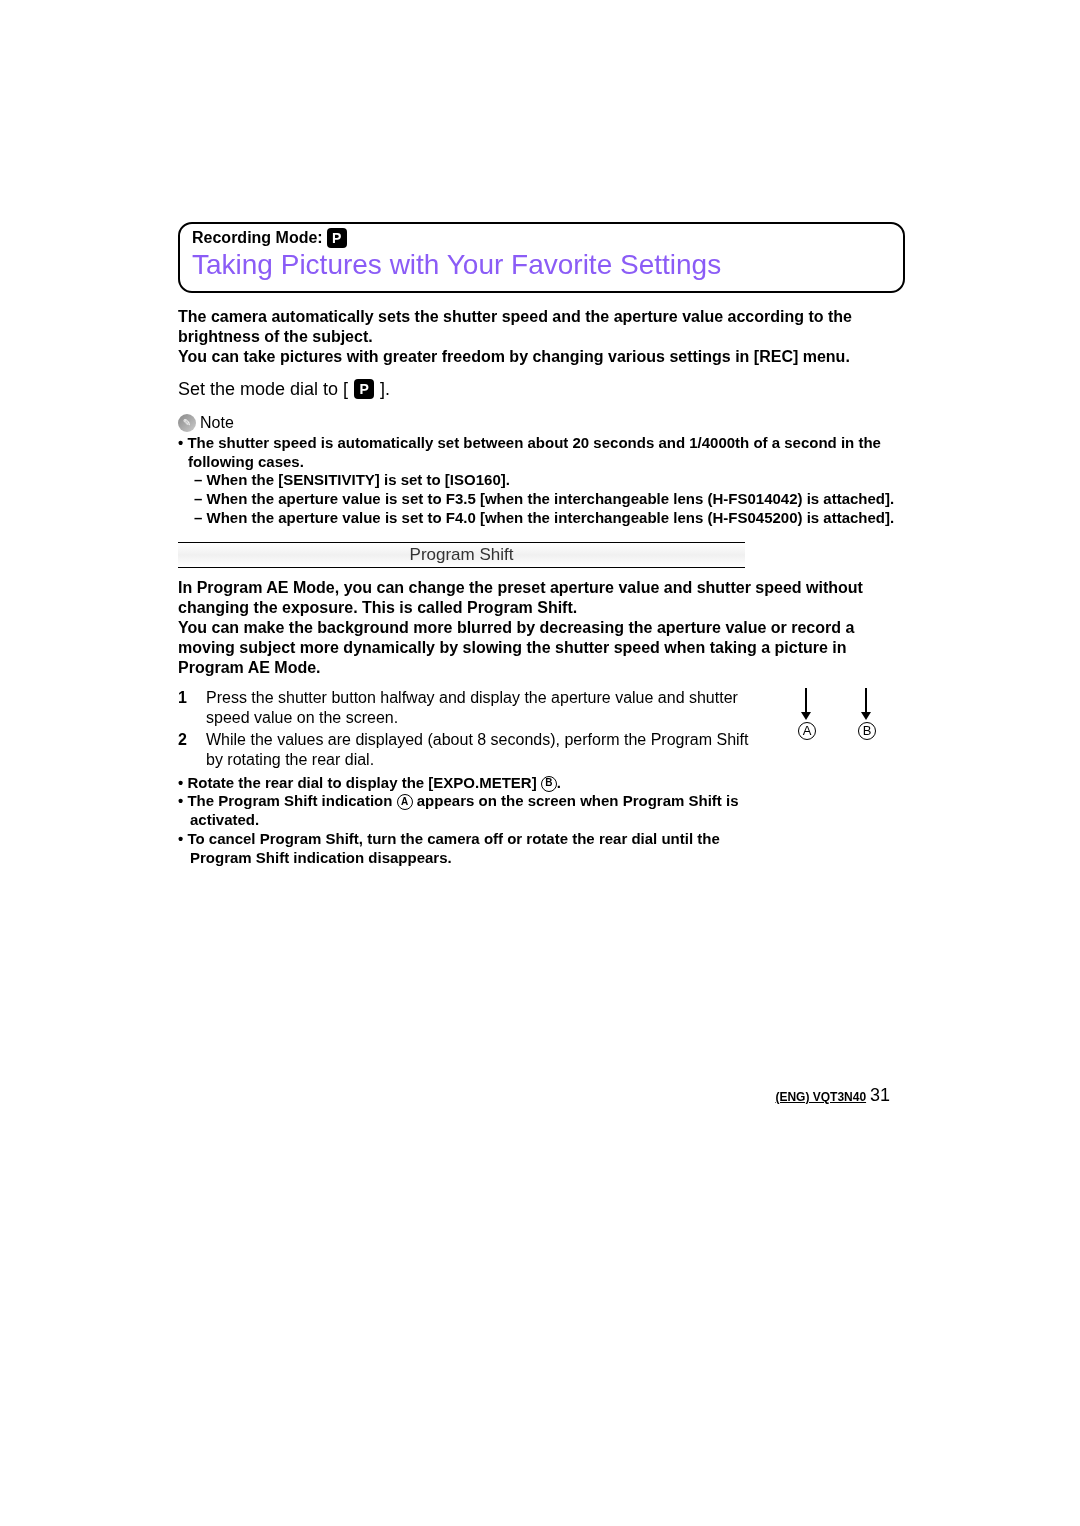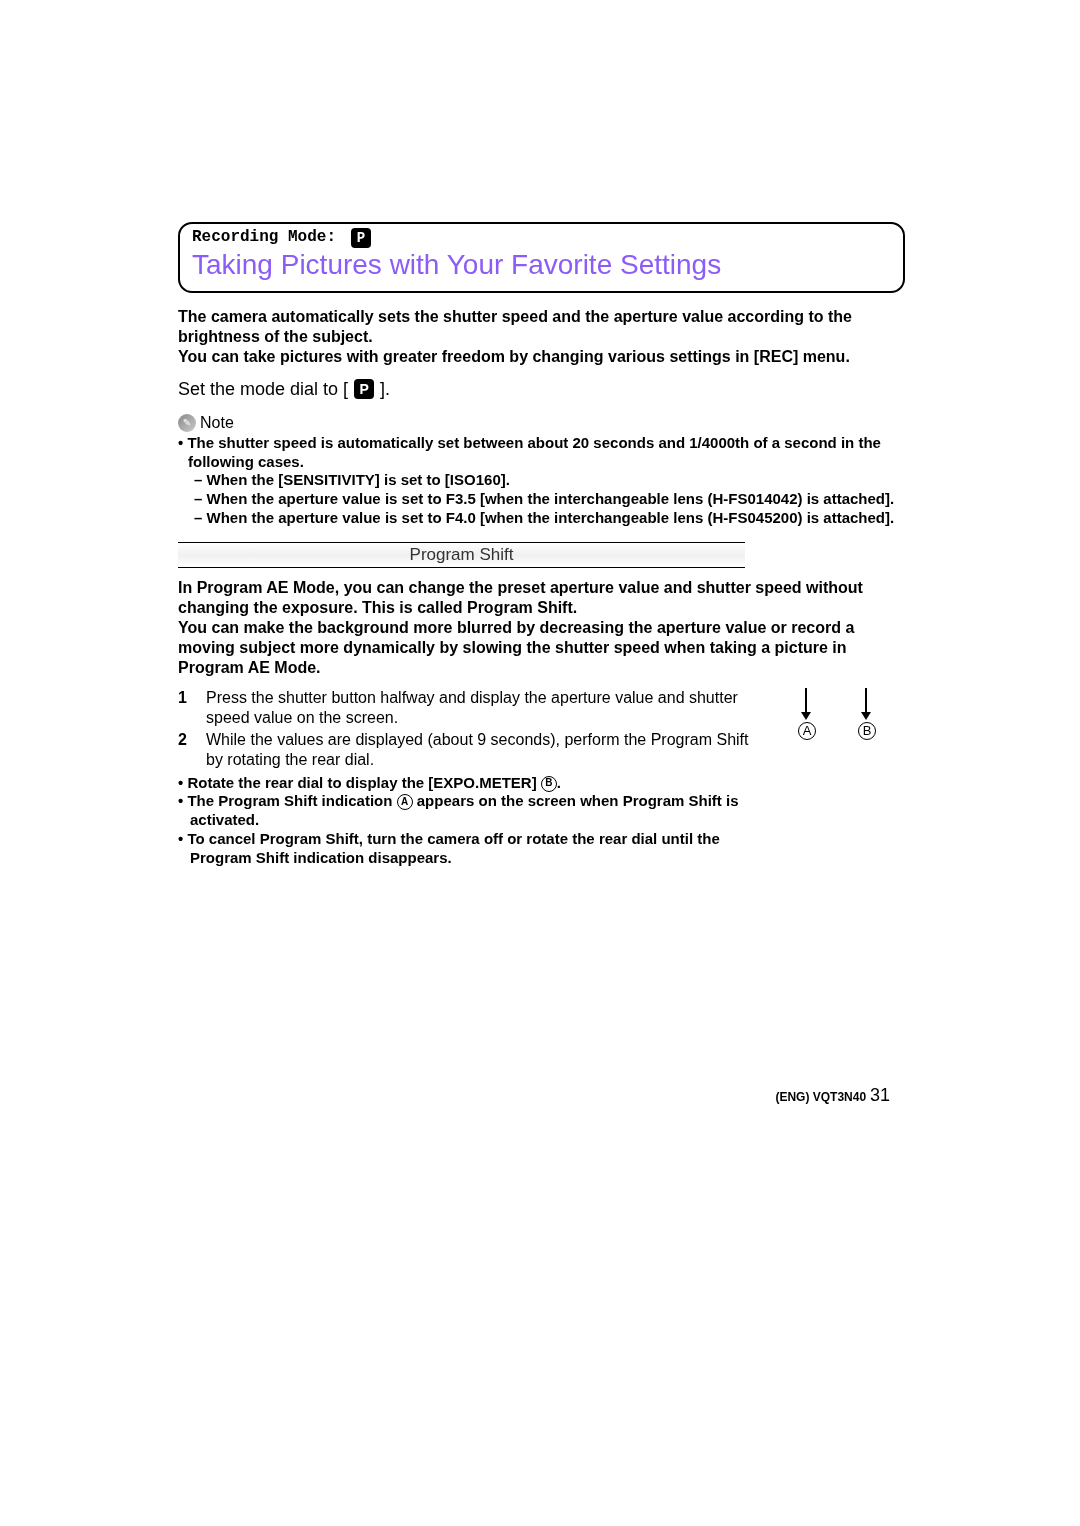--- a/index.html
+++ b/index.html
@@ -25,10 +25,9 @@
     font-size: 16px;
     font-weight: bold;
     display: flex;
-    align-items: flex-start;
-    gap: 15px;
+    align-items: center;
+    gap: 4px;
     margin-bottom: 2px;
-    font-family: Liberation Mono, monospace;
   }
   .p-icon {
     display: inline-flex;

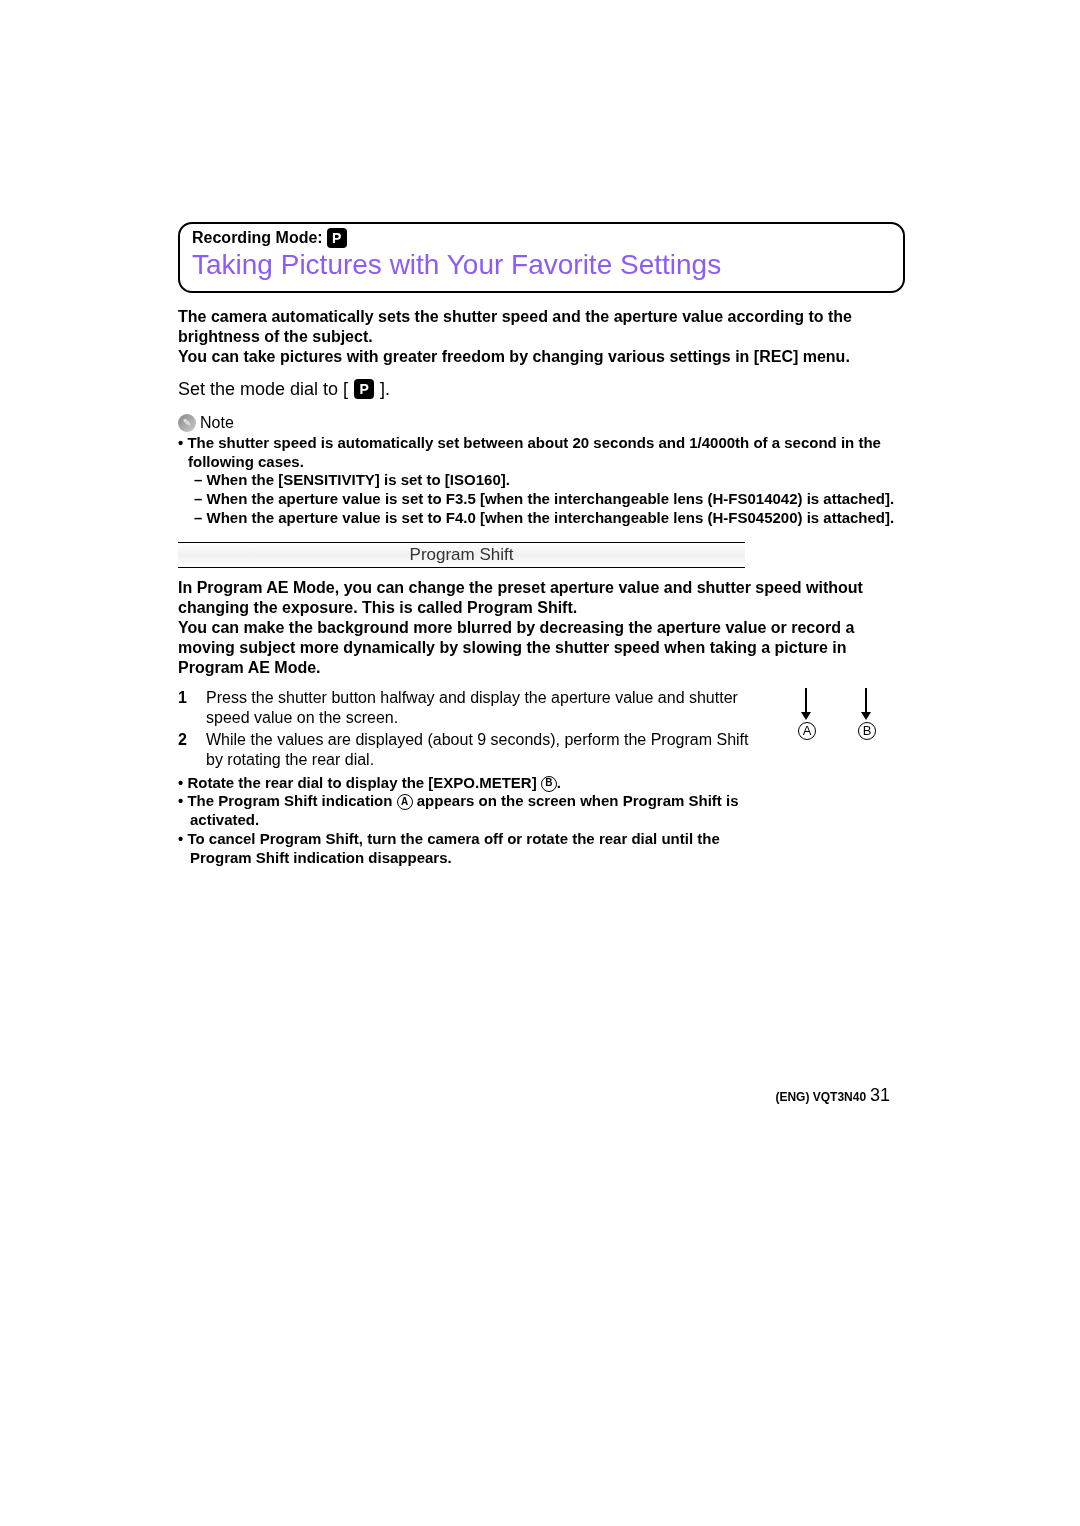--- a/index.html
+++ b/index.html
@@ -256,7 +256,7 @@
       </div>
       <div class="step-row">
         <div class="step-num">2</div>
-        <div>While the values are displayed (about 9 seconds), perform the Program Shift by rotating the rear dial.</div>
+        <div>While the values are displayed (about 8 seconds), perform the Program Shift by rotating the rear dial.</div>
       </div>
       <div class="follow-notes">
         <p class="fn-item">

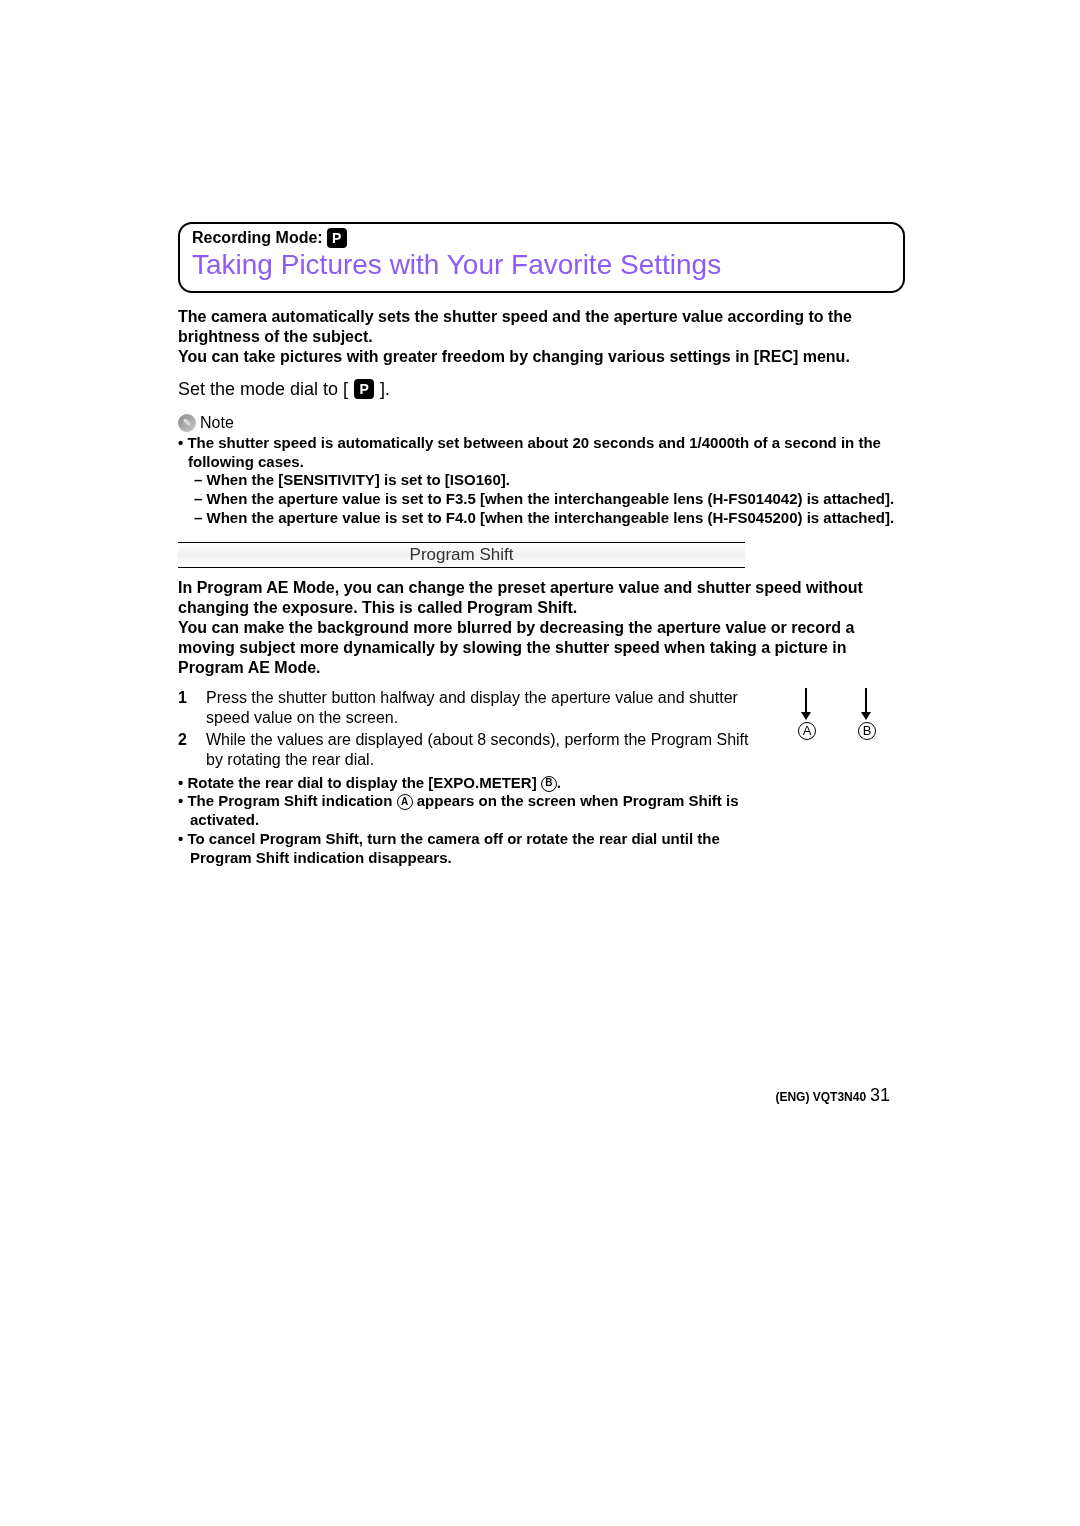--- a/index.html
+++ b/index.html
@@ -201,6 +201,7 @@
   .footer .code {
     font-size: 12px;
     font-weight: bold;
+    text-decoration: underline;
   }
   .footer .pn {
     font-size: 18px;

